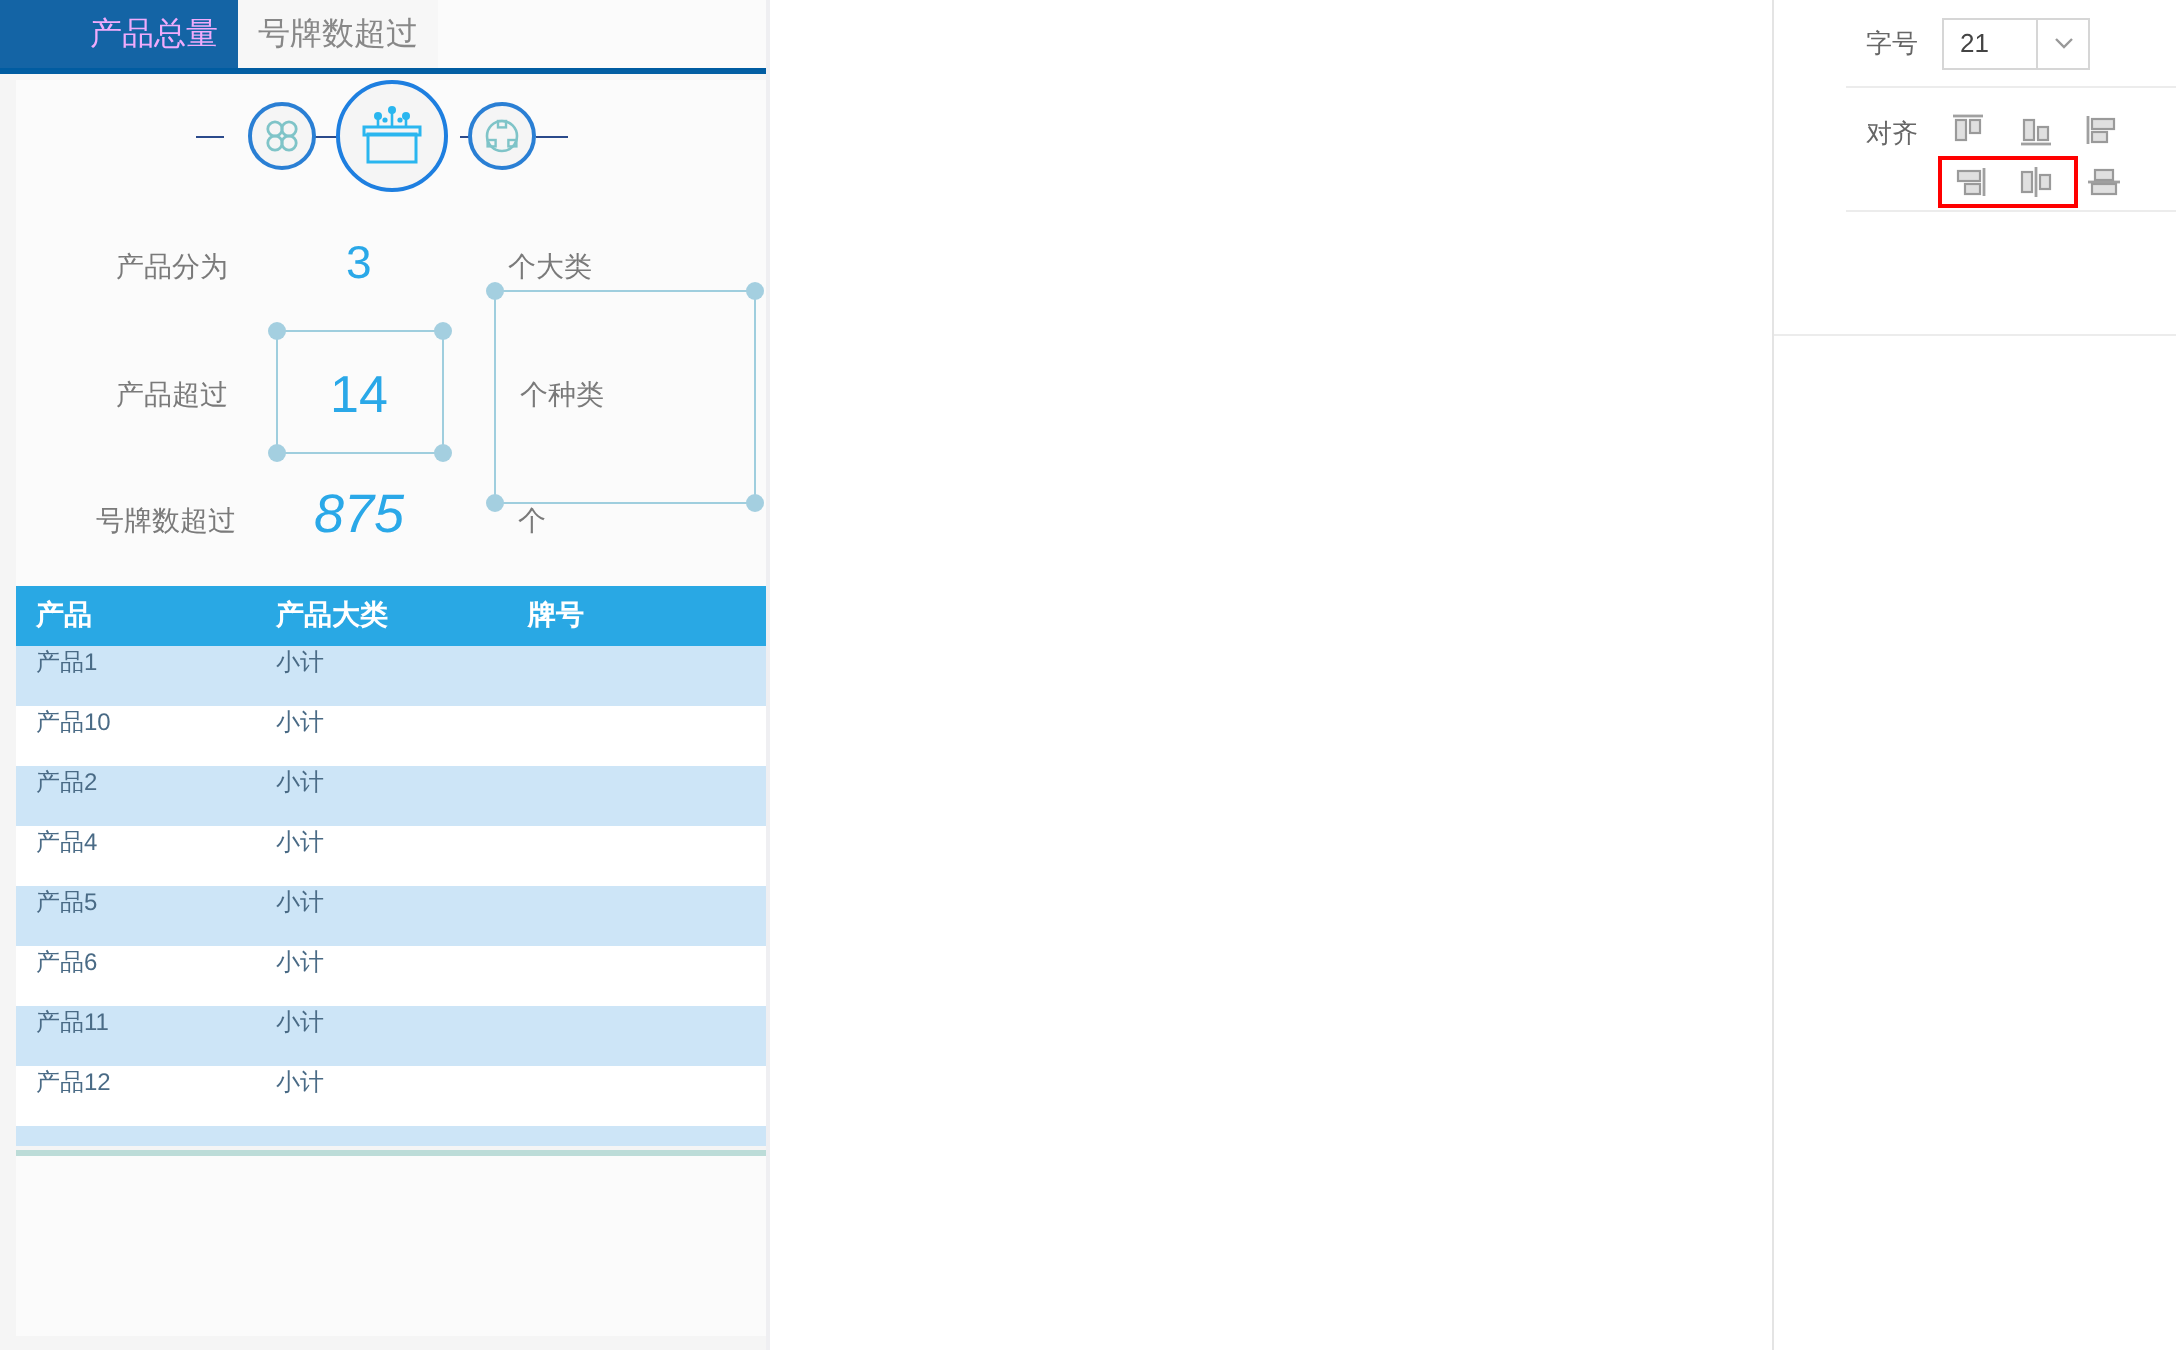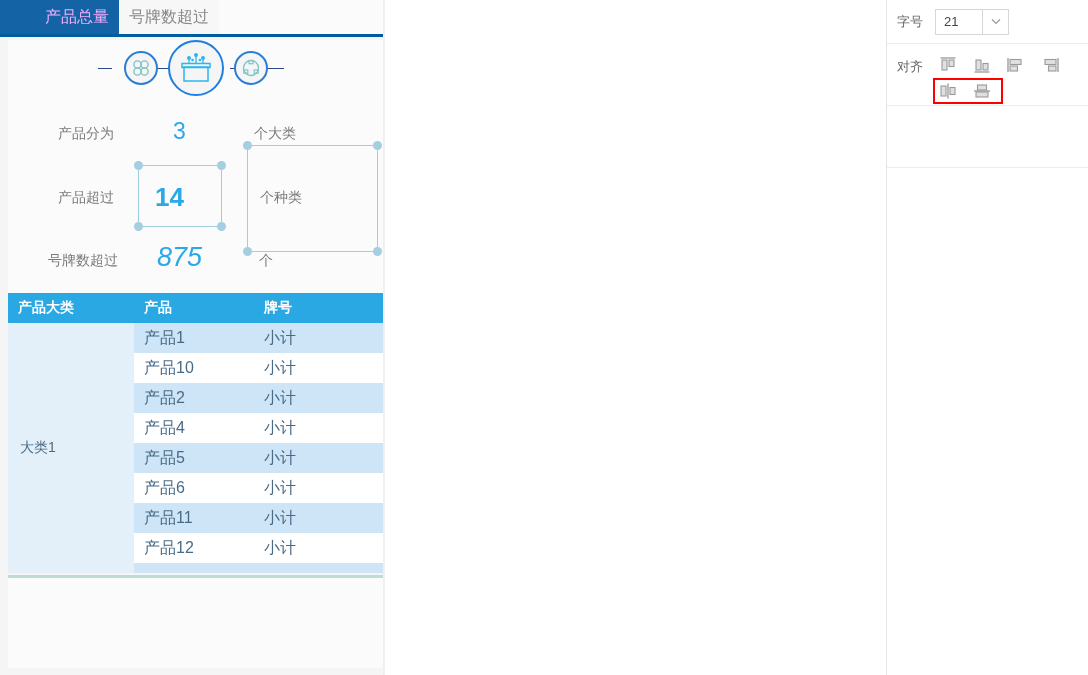--- a/index.html
+++ b/index.html
@@ -182,6 +182,7 @@
     width: 202px; height: 675px;
     background: #ffffff;
     border-left: 1px solid #e4e4e4;
+    padding-left: 36px;
   }
   .prop-section {
     border-bottom: 1px solid #ececec;

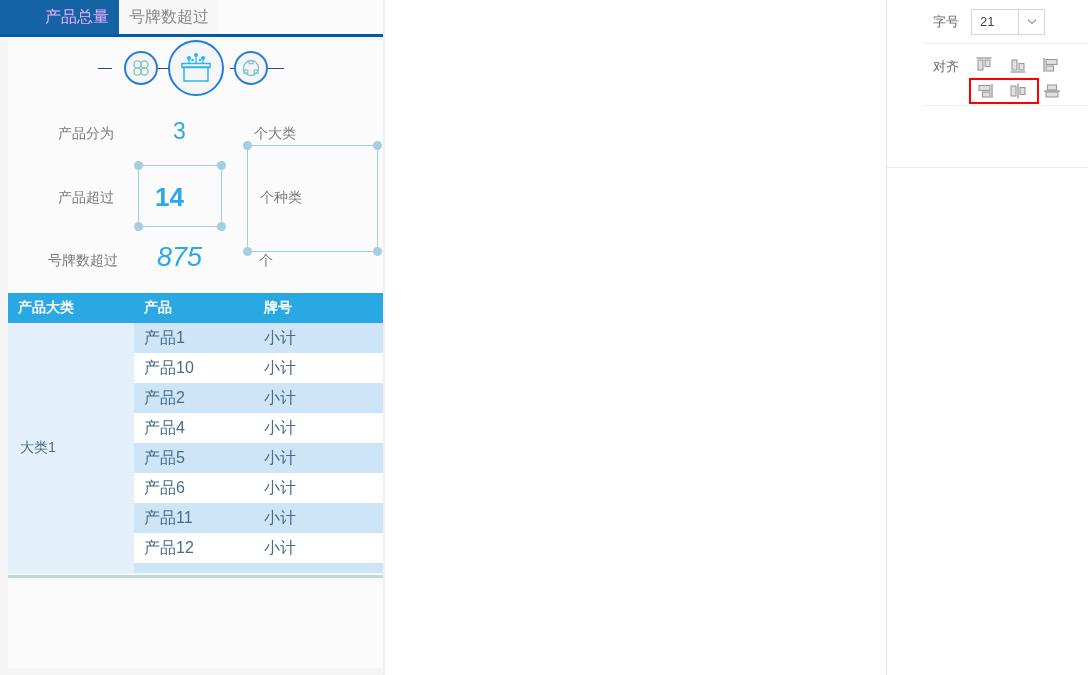--- a/index.html
+++ b/index.html
@@ -96,7 +96,7 @@
 
   #row2 { left: 0; top: 182px; width: 383px; }
   #row2 .stat-label { left: 58px; }
-  #row2 .stat-num   { left: 155px; top: 0px; font-size: 26px; font-weight: bold; }
+  #row2 .stat-num   { left: 165px; top: 0px; font-size: 26px; }
   #row2 .stat-unit  { left: 260px; }
 
   #row3 { left: 0; top: 245px; width: 383px; }

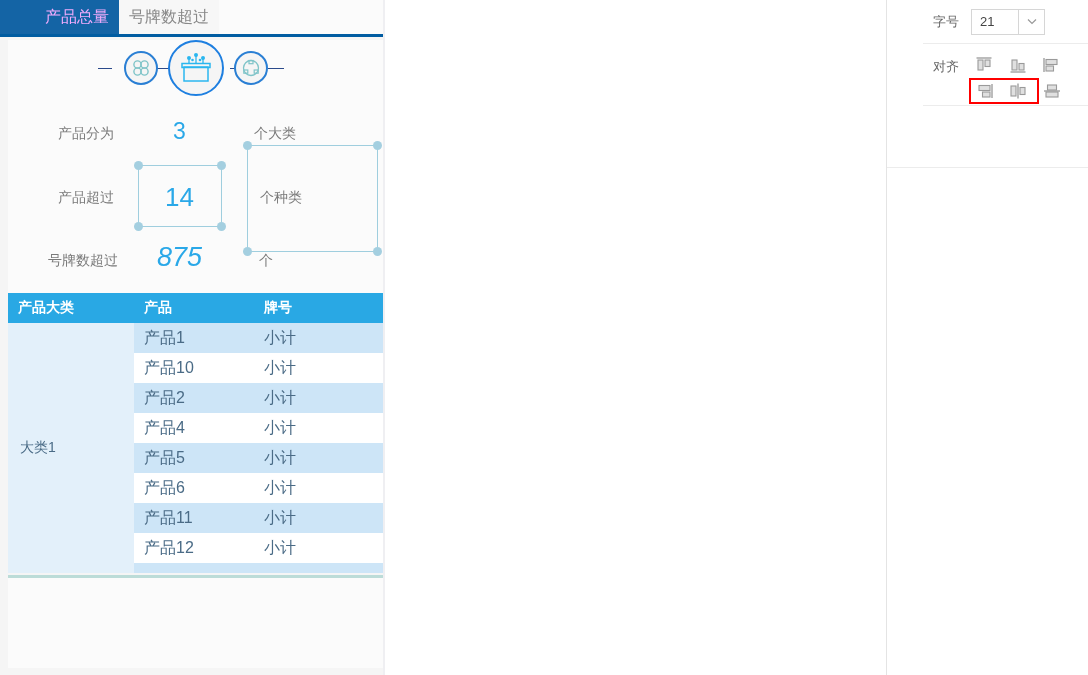--- a/index.html
+++ b/index.html
@@ -330,8 +330,8 @@
 
     <div id="data-table">
       <div id="table-head">
+        <div class="th col-b">产品</div>
         <div class="th col-a">产品大类</div>
-        <div class="th col-b">产品</div>
         <div class="th col-c">牌号</div>
       </div>
       <div id="table-body-wrap">

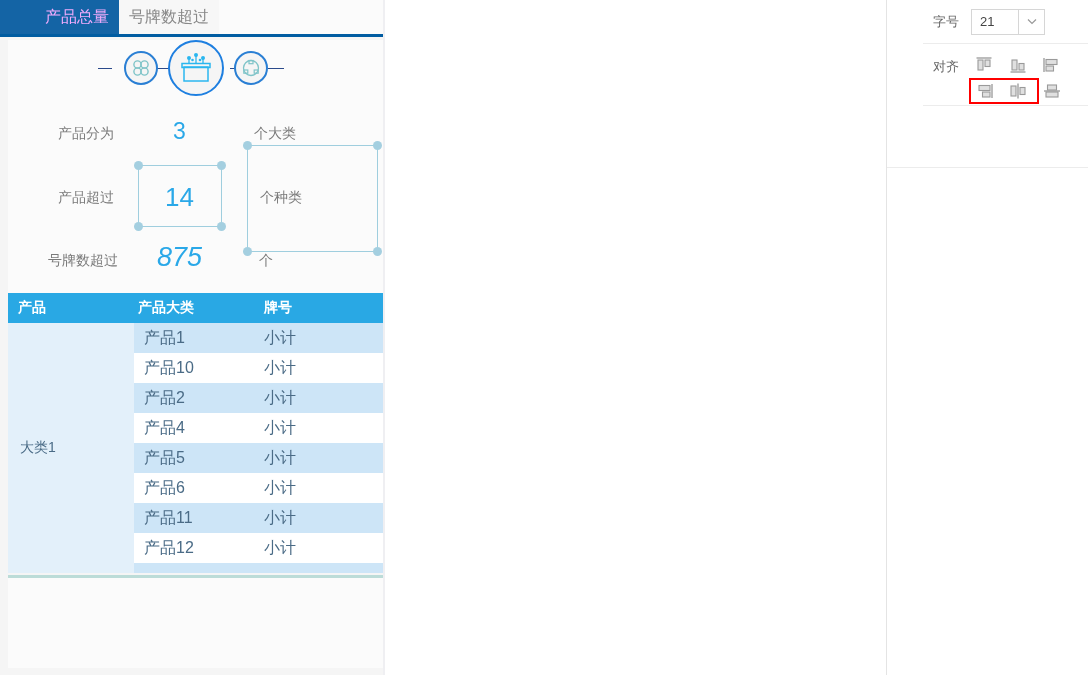--- a/index.html
+++ b/index.html
@@ -151,8 +151,8 @@
   }
   #rows-col { flex: 1; }
   .trow {
-    display: flex; height: 30px; align-items: center;
-    font-size: 16px; color: #4a6b86;
+    display: flex; height: 30px; 
+    font-size: 12px; color: #4a6b86;
   }
   .trow.odd  { background: #ffffff; }
   .trow.even { background: #cde5f7; }

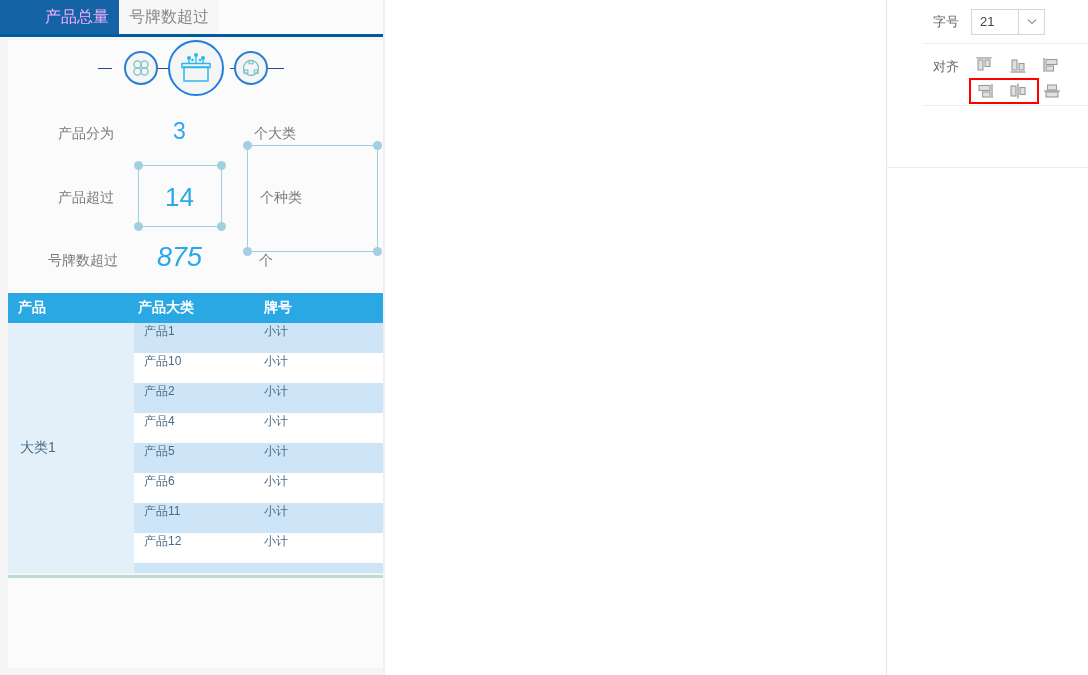--- a/index.html
+++ b/index.html
@@ -335,7 +335,6 @@
         <div class="th col-c">牌号</div>
       </div>
       <div id="table-body-wrap">
-        <div id="group-cell">大类1</div>
         <div id="rows-col">
           <div class="trow even">
             <span class="td td-b">产品1</span>

